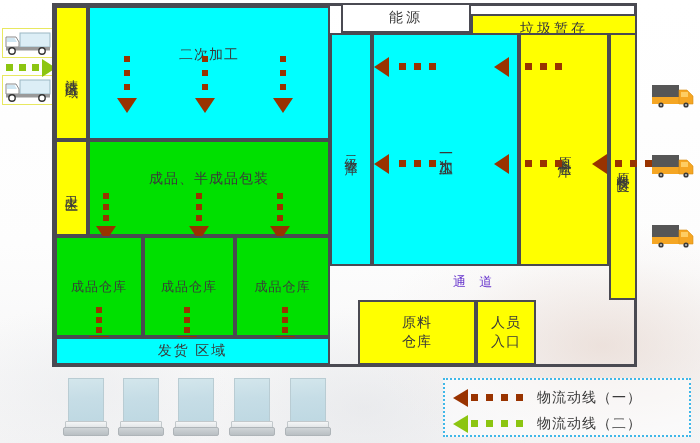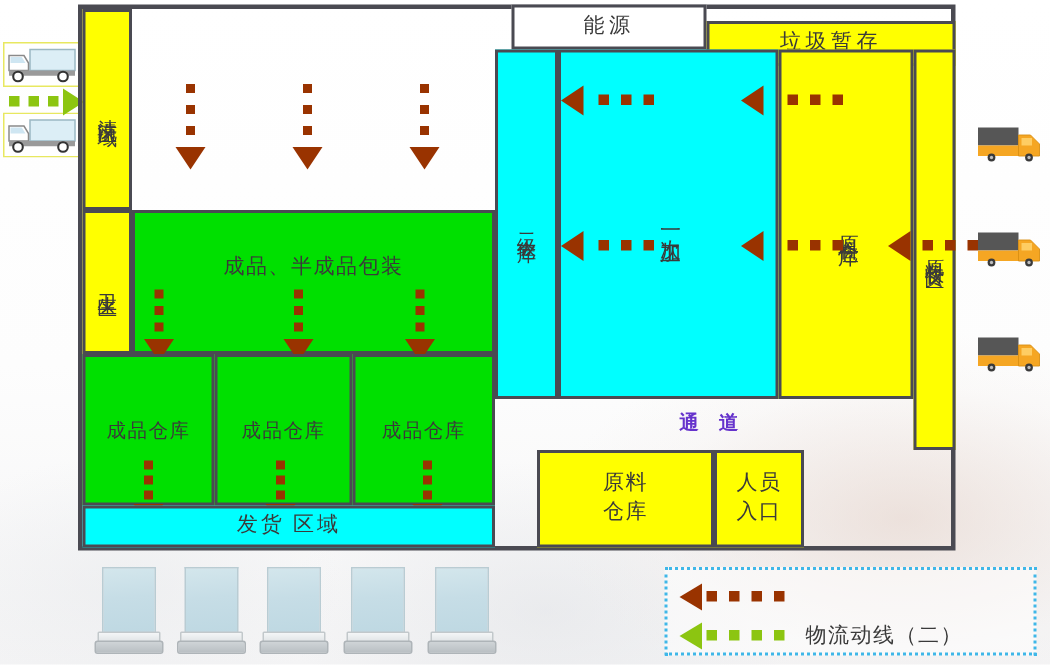--- a/index.html
+++ b/index.html
@@ -208,6 +208,9 @@
 
   <div class="cell yellow vert" style="left:55px; top:140px; width:33px; height:96px;">卫生区</div>
 
+  <div class="cell cyan" style="left:88px; top:6px; width:242px; height:134px; align-items:flex-start; padding-top:40px; font-size:14px;">
+    <span>二次加工</span>
+  </div>
 
   <div>
     <div class="dash-v" style="left:124px; top:56px;"></div>

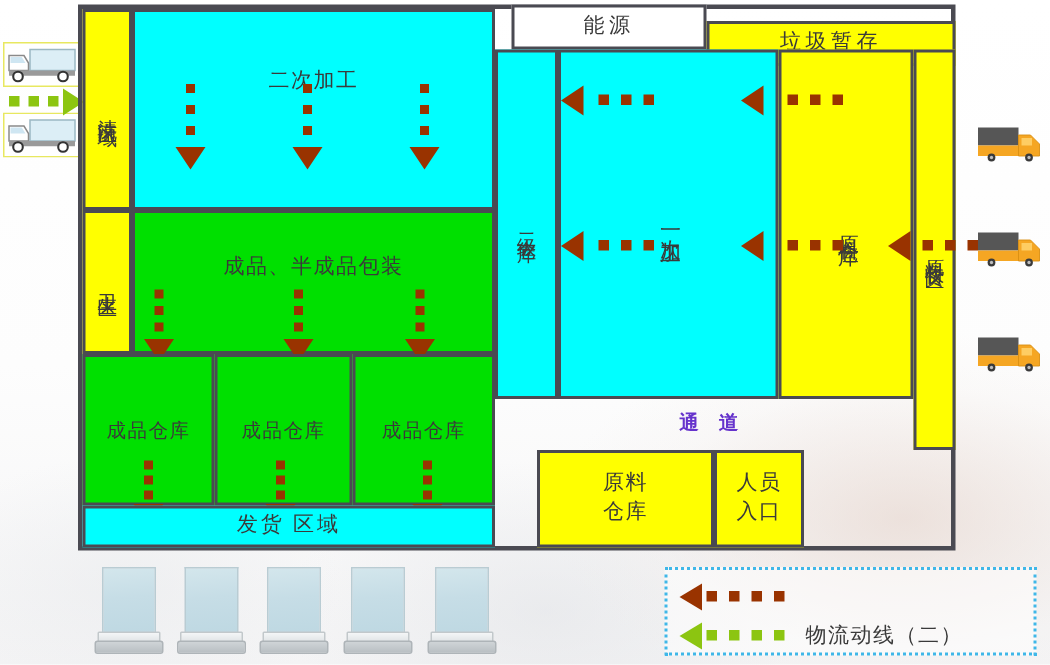--- a/index.html
+++ b/index.html
@@ -70,7 +70,6 @@
     color: #6633CC;
     font-size: 13px;
     letter-spacing: 5px;
-    font-weight: bold;
   }
   .tri-down {
     position: absolute;

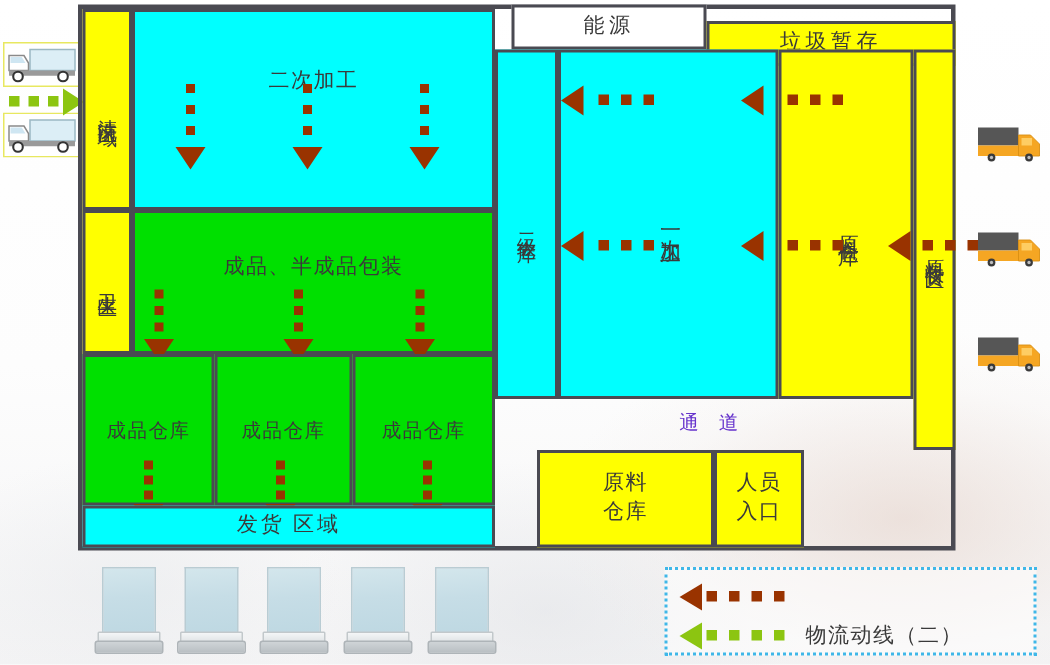--- a/index.html
+++ b/index.html
@@ -406,6 +406,7 @@
         <div class="dash-h" style="left:48px; top:6px;"></div>
         <div class="dash-h" style="left:63px; top:6px;"></div>
       </div>
+      <div class="legend-label">物流动线（一）</div>
     </div>
     <div class="legend-row">
       <div class="legend-sym">

